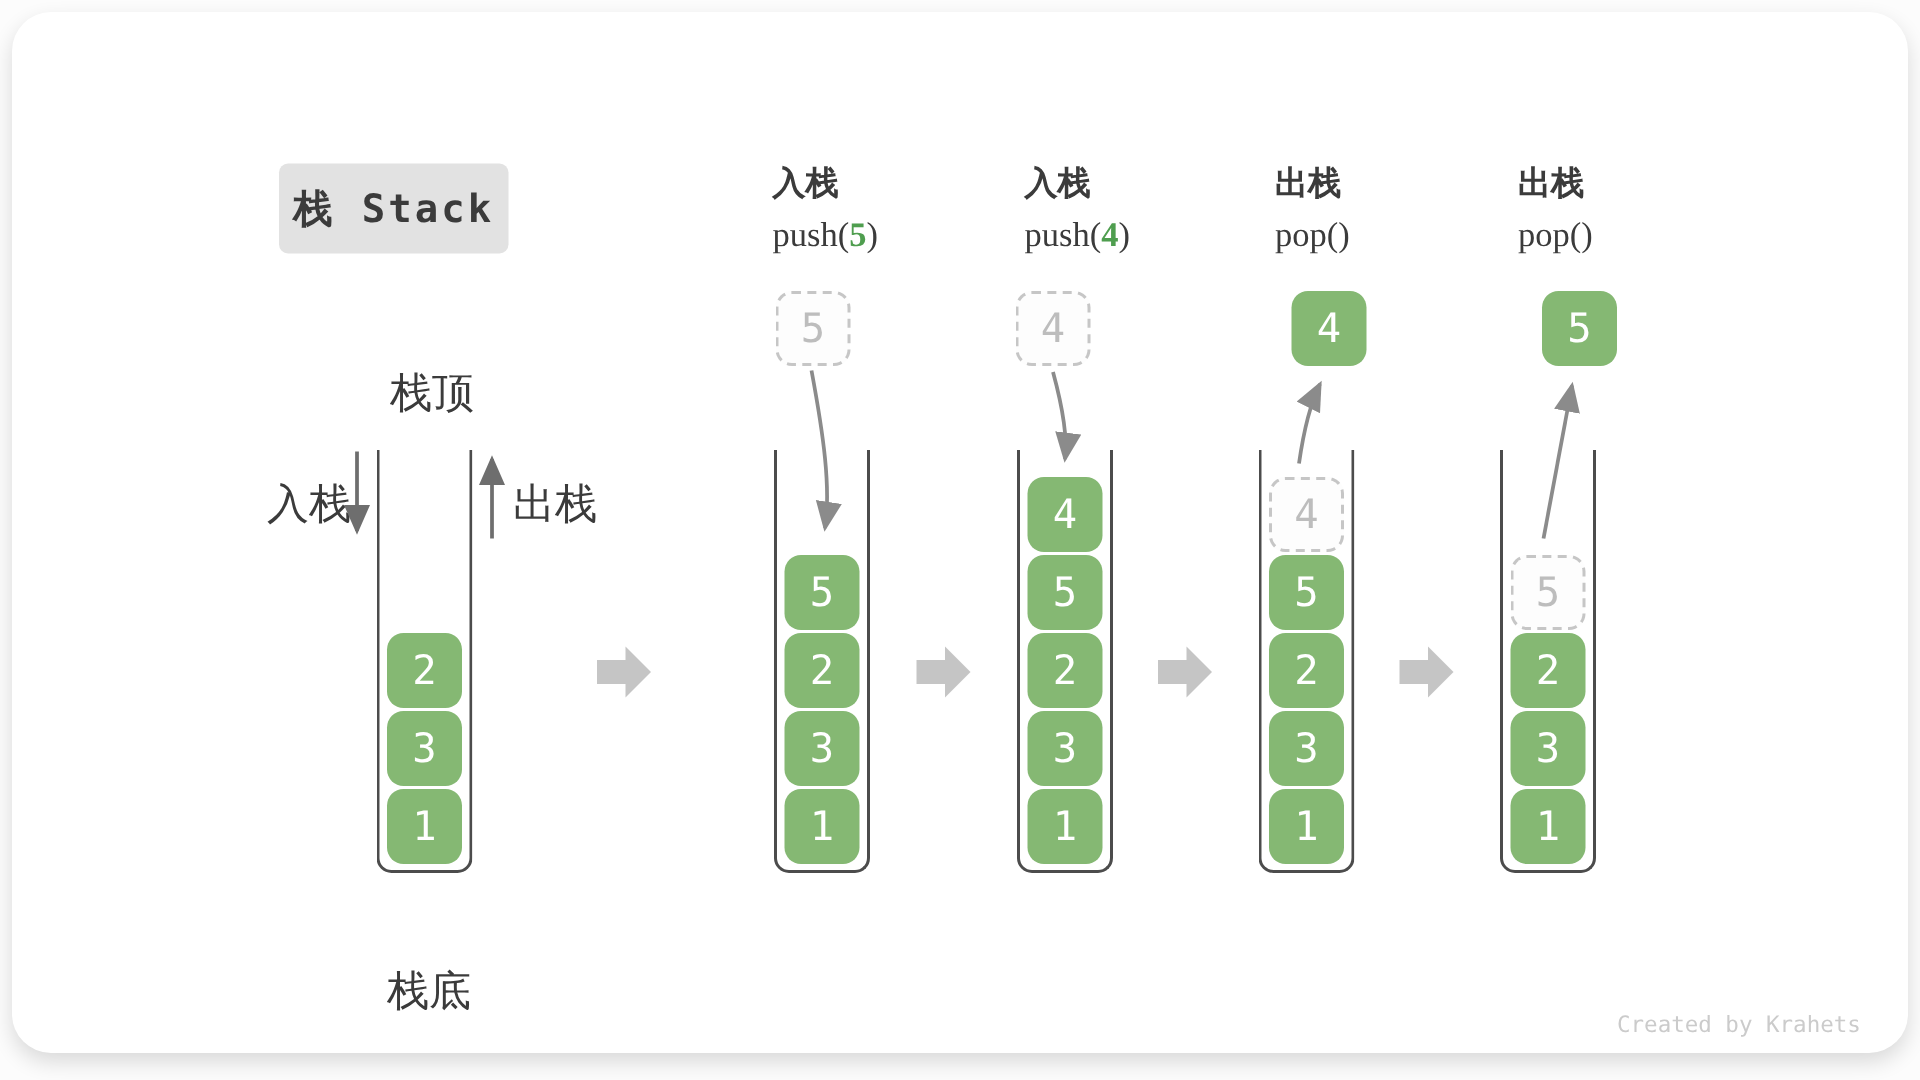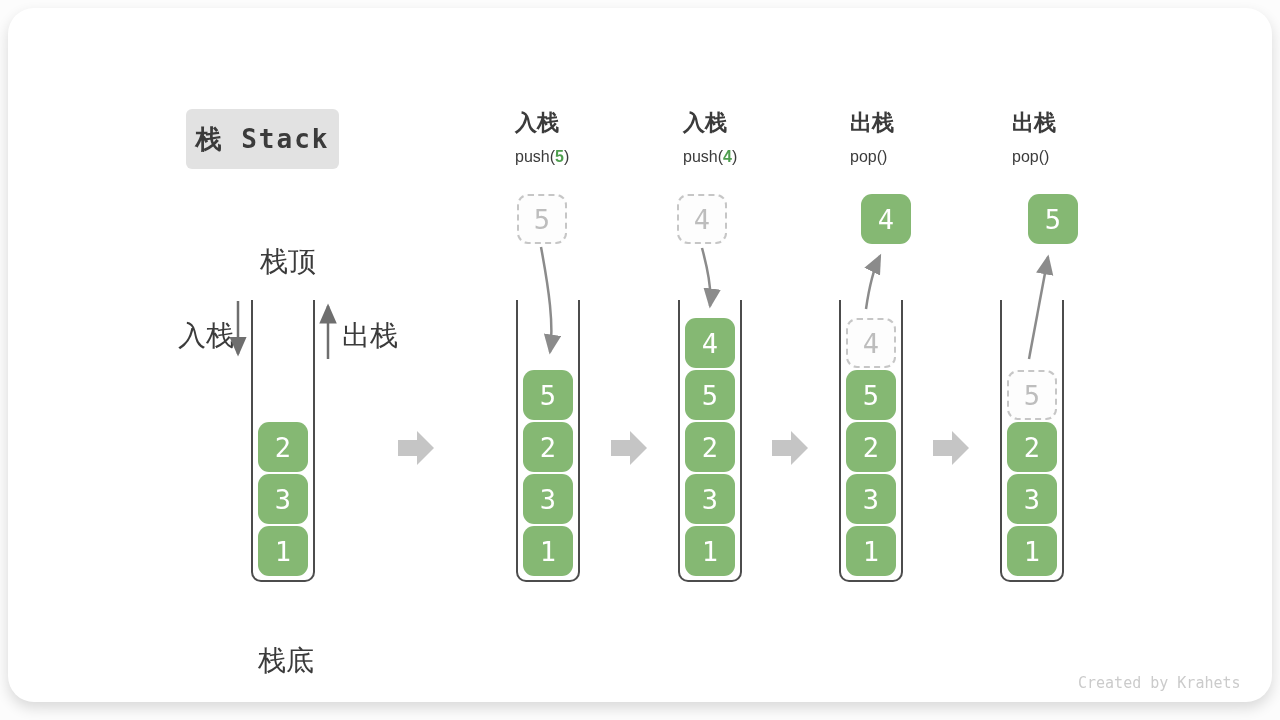--- a/index.html
+++ b/index.html
@@ -26,7 +26,7 @@
   .side-label{position:absolute;font-size:28px;font-weight:400;color:var(--text-dark);white-space:nowrap}
   .op-header{position:absolute;white-space:nowrap}
   .op-name{font-size:22px;font-weight:700;color:var(--text-dark);line-height:34px}
-  .op-code{font-family:Liberation Sans, sans-serif;font-size:16px;color:var(--text-dark);line-height:34px}
+  .op-code{font-family:Liberation Serif, serif;font-size:23px;color:var(--text-dark);line-height:34px}
   .op-code .arg{color:var(--arg-green);font-weight:700}
   .wall{position:absolute;border-left:2.5px solid var(--wall);border-right:2.5px solid var(--wall);
     border-bottom:2.5px solid var(--wall);border-radius:0 0 10px 10px}

